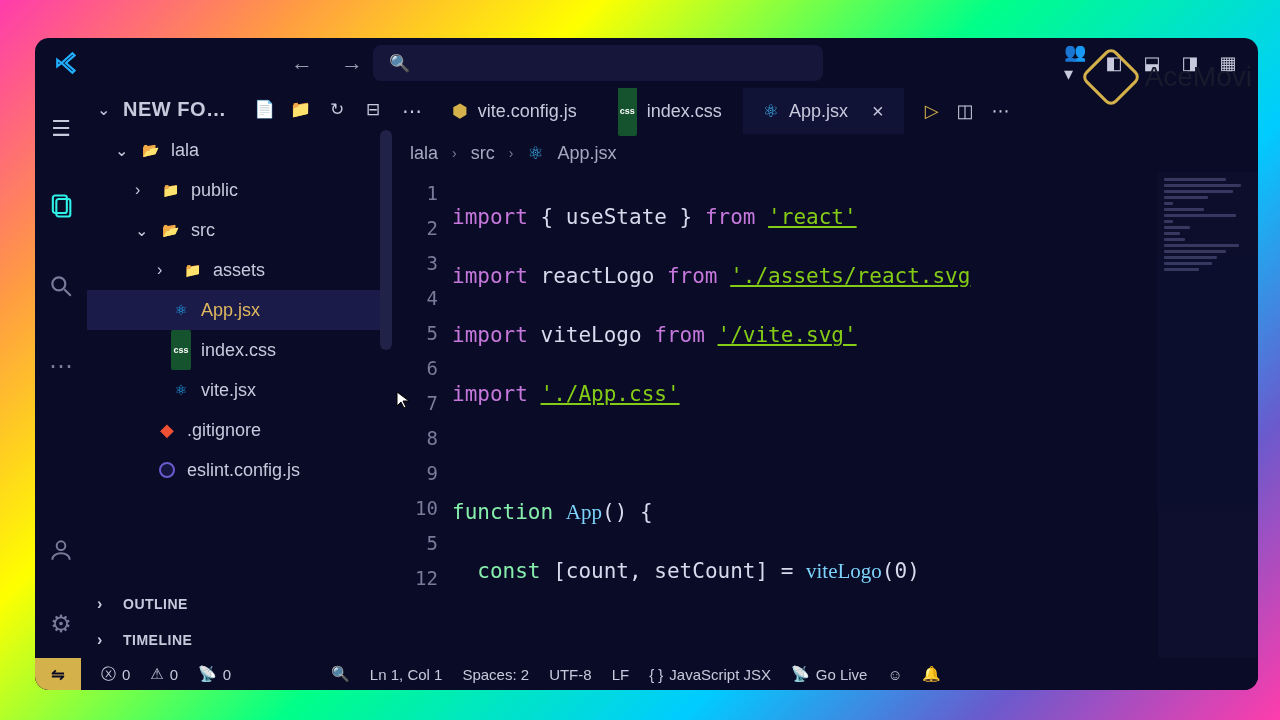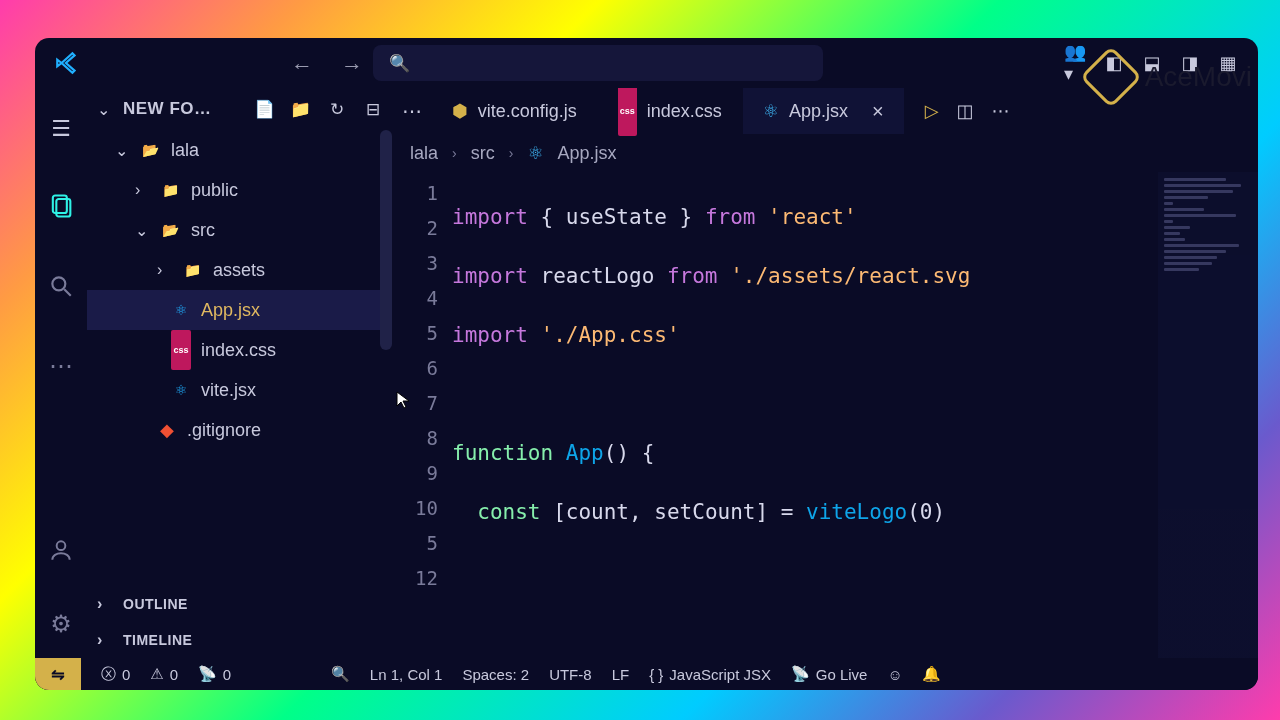--- a/index.html
+++ b/index.html
@@ -67,7 +67,7 @@
   padding-left: 10px;
   gap: 10px;
 }
-.sidebar-hdr .folder-name { font-weight: 700; letter-spacing: .5px; font-size: 17px; flex: 0 0 auto; }
+.sidebar-hdr .folder-name { font-weight: 700; letter-spacing: .5px; font-size: 20px; flex: 0 0 auto; }
 .sidebar-actions { display: flex; gap: 14px; margin-left: auto; margin-right: 8px; color: #c8c9dd; }
 .sidebar-actions span { width: 22px; height: 22px; display:flex; align-items:center; justify-content:center; font-size:17px;}
 .tree { flex: 1; overflow: hidden; }

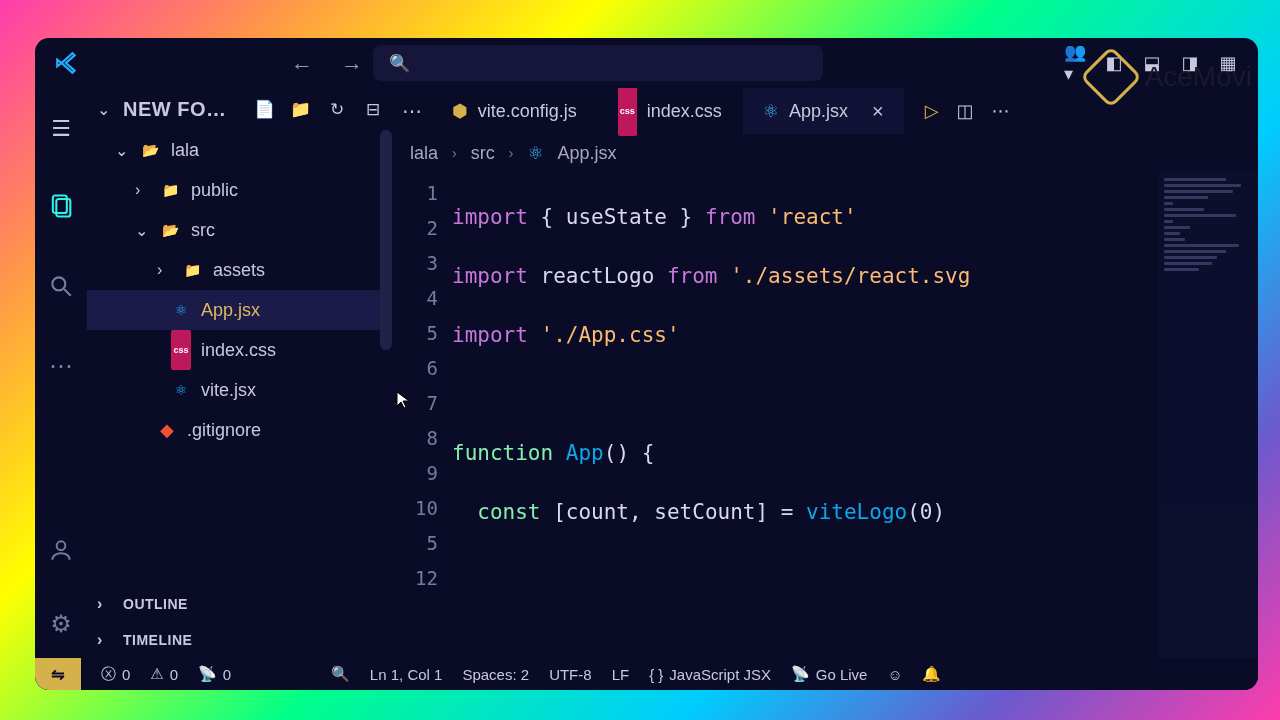--- a/index.html
+++ b/index.html
@@ -84,7 +84,7 @@
 .ic-folder { color: #2aa86e; }
 .ic-folder-dark { color: #b68b56; }
 .ic-react { color: #20b0ff; }
-.ic-css { background: #be185d; color:#fff; font-size:9px; font-weight:bold; border-radius:2px; padding:20px 2px; }
+.ic-css { background: #14532d; color:#fff; font-size:9px; font-weight:bold; border-radius:2px; padding:20px 2px; }
 .ic-git { color: #f05033; font-size: 18px; }
 .ic-eslint { width:16px;height:16px;border-radius:50%;border:2px solid #6a5acd;background:#151640;}
 .row.ind1{padding-left:28px;} .row.ind2{padding-left:48px;} .row.ind3{padding-left:70px;} .row.ind4{padding-left:84px;}

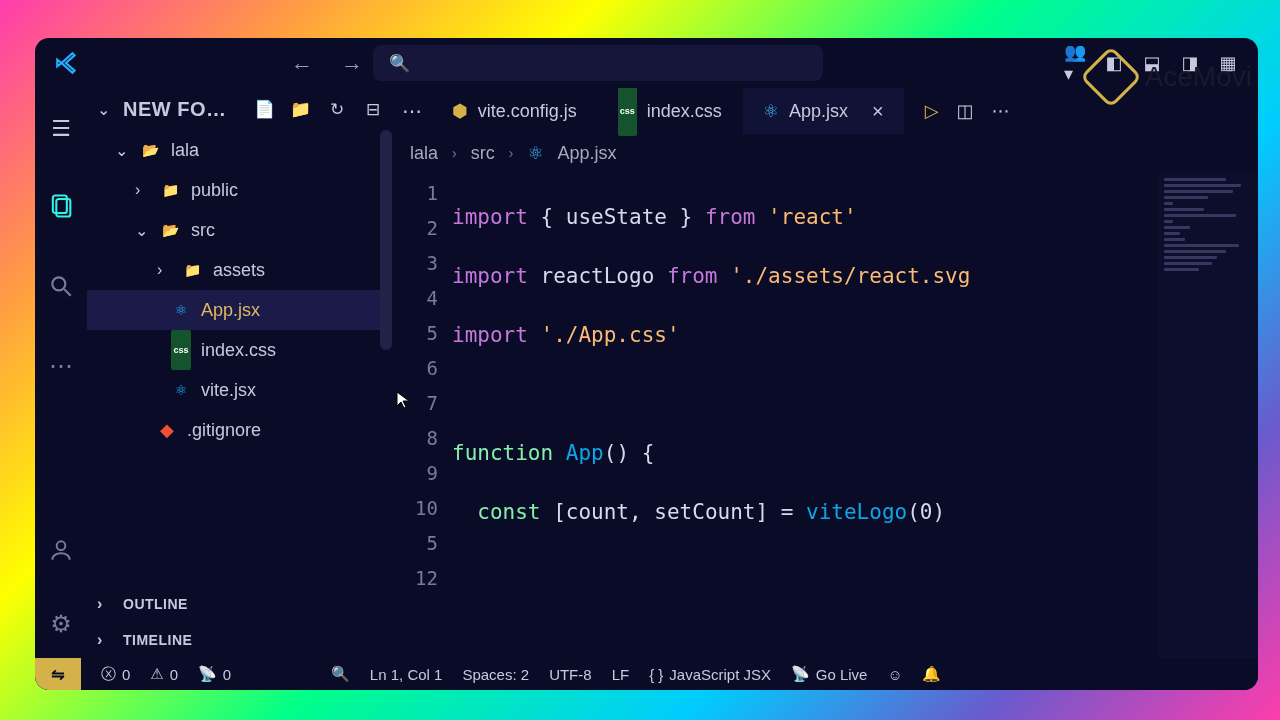--- a/index.html
+++ b/index.html
@@ -141,7 +141,7 @@
   overflow:hidden;
 }
 .code div { height:35px; line-height:35px; }
-.code .kw { color:#c678dd;text-align:center; } .code .str{ color:#fdba74; } .code .fn{color:#86efac;} .code .id{color:#0ea5e9;}
+.code .kw { color:#c678dd;text-align:center; } .code .str{ color:#84cc16;text-decoration:underline; } .code .fn{color:#86efac;} .code .id{color:#0ea5e9;}
 .minimap {
   position:absolute; right:0; top:0; width:100px; height:100%;
   background: linear-gradient(#0d0f2e,#0d0f2e);

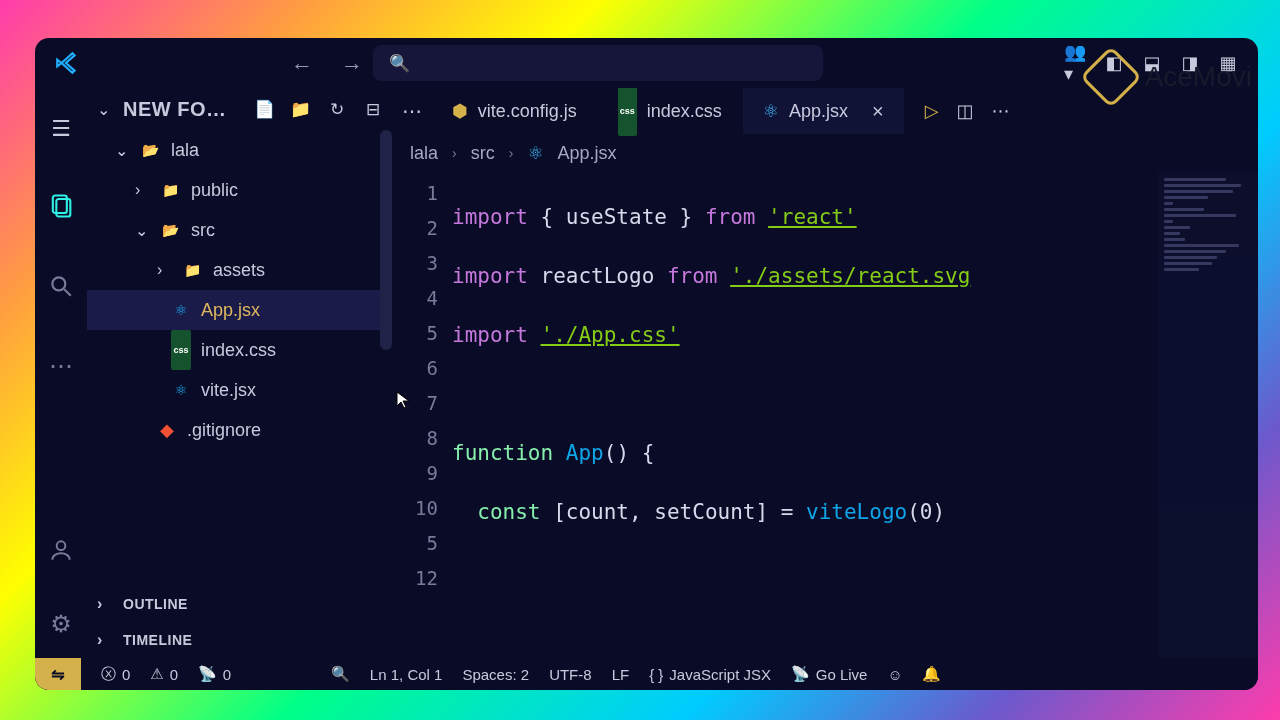--- a/index.html
+++ b/index.html
@@ -350,6 +350,7 @@
         <div class="code">
 <div><span class="kw">import</span> { useState } <span class="kw">from</span> <span class="str">'react'</span></div>
 <div><span class="kw">import</span> reactLogo <span class="kw">from</span> <span class="str">'./assets/react.svg</span></div>
+<div><span class="kw">import</span> viteLogo <span class="kw">from</span> <span class="str">'/vite.svg'</span></div>
 <div><span class="kw">import</span> <span class="str">'./App.css'</span></div>
 <div></div>
 <div><span class="fn">function</span> <span class="id">App</span>() {</div>

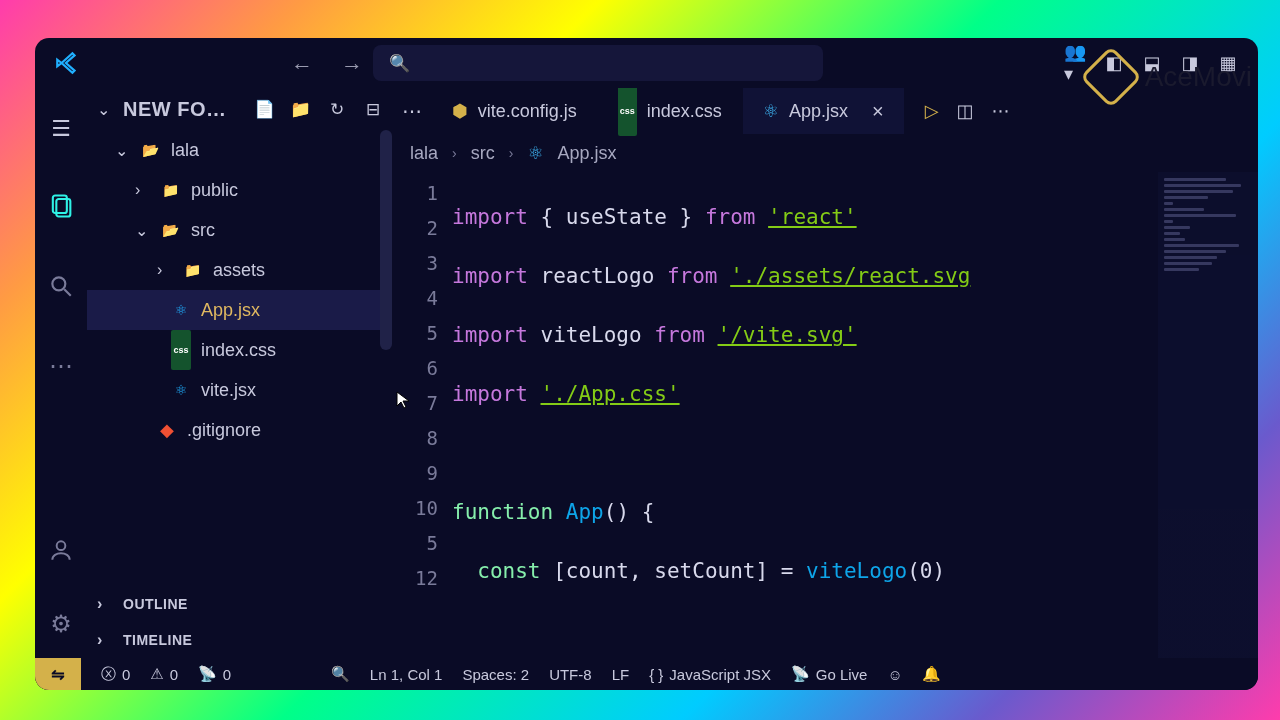--- a/index.html
+++ b/index.html
@@ -288,6 +288,12 @@
           <span class="file-icon ic-git">◆</span>
           <span class="name">.gitignore</span>
         </div>
+        <div class="row ind3">
+          <span class="file-icon">
+              <span class="ic-eslint"></span>
+            </span>
+          <span class="name">eslint.config.js</span>
+        </div>
       </div>
       <div class="tree-scrollbar"></div>
       <div class="sidebar-secs">

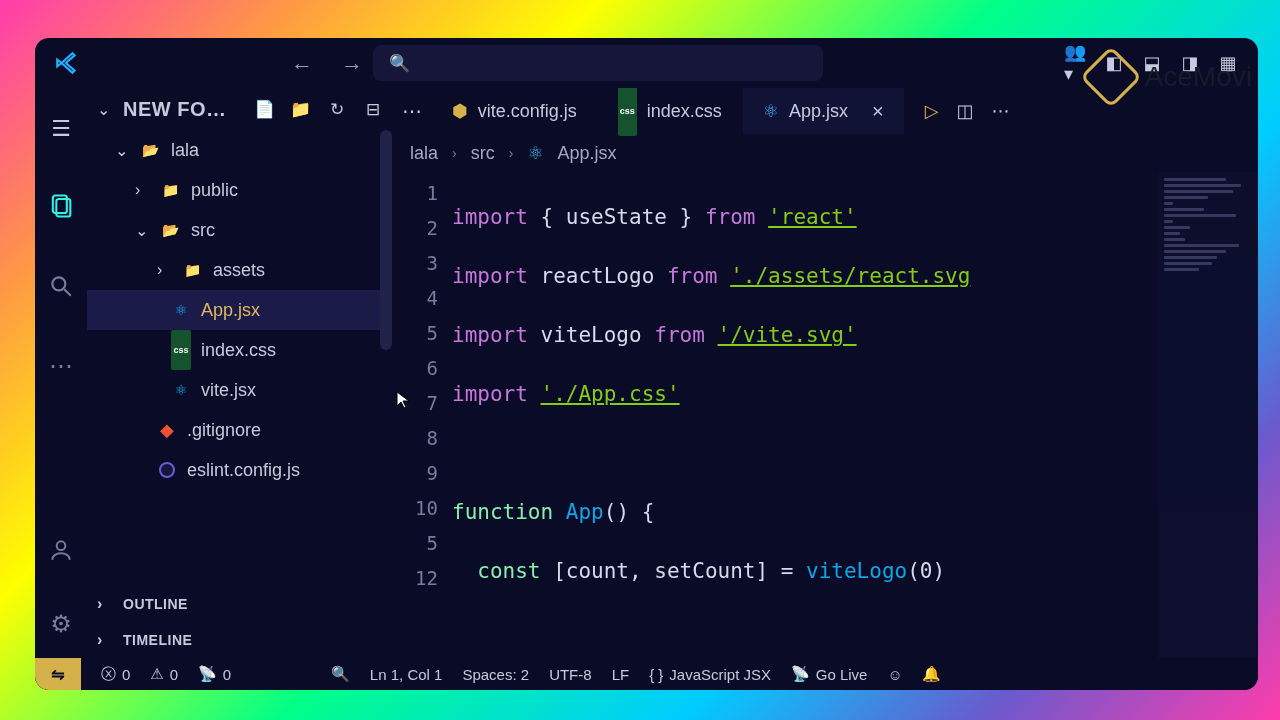--- a/index.html
+++ b/index.html
@@ -141,7 +141,7 @@
   overflow:hidden;
 }
 .code div { height:35px; line-height:35px; }
-.code .kw { color:#c678dd;text-align:center; } .code .str{ color:#84cc16;text-decoration:underline; } .code .fn{color:#86efac;} .code .id{color:#0ea5e9;}
+.code .kw { color:#c678dd;text-align:center; } .code .str{ color:#84cc16;text-decoration:underline; } .code .fn{color:#86efac;} .code .id{color:#7dd3fc;font-family:Liberation Serif, serif;}
 .minimap {
   position:absolute; right:0; top:0; width:100px; height:100%;
   background: linear-gradient(#0d0f2e,#0d0f2e);

